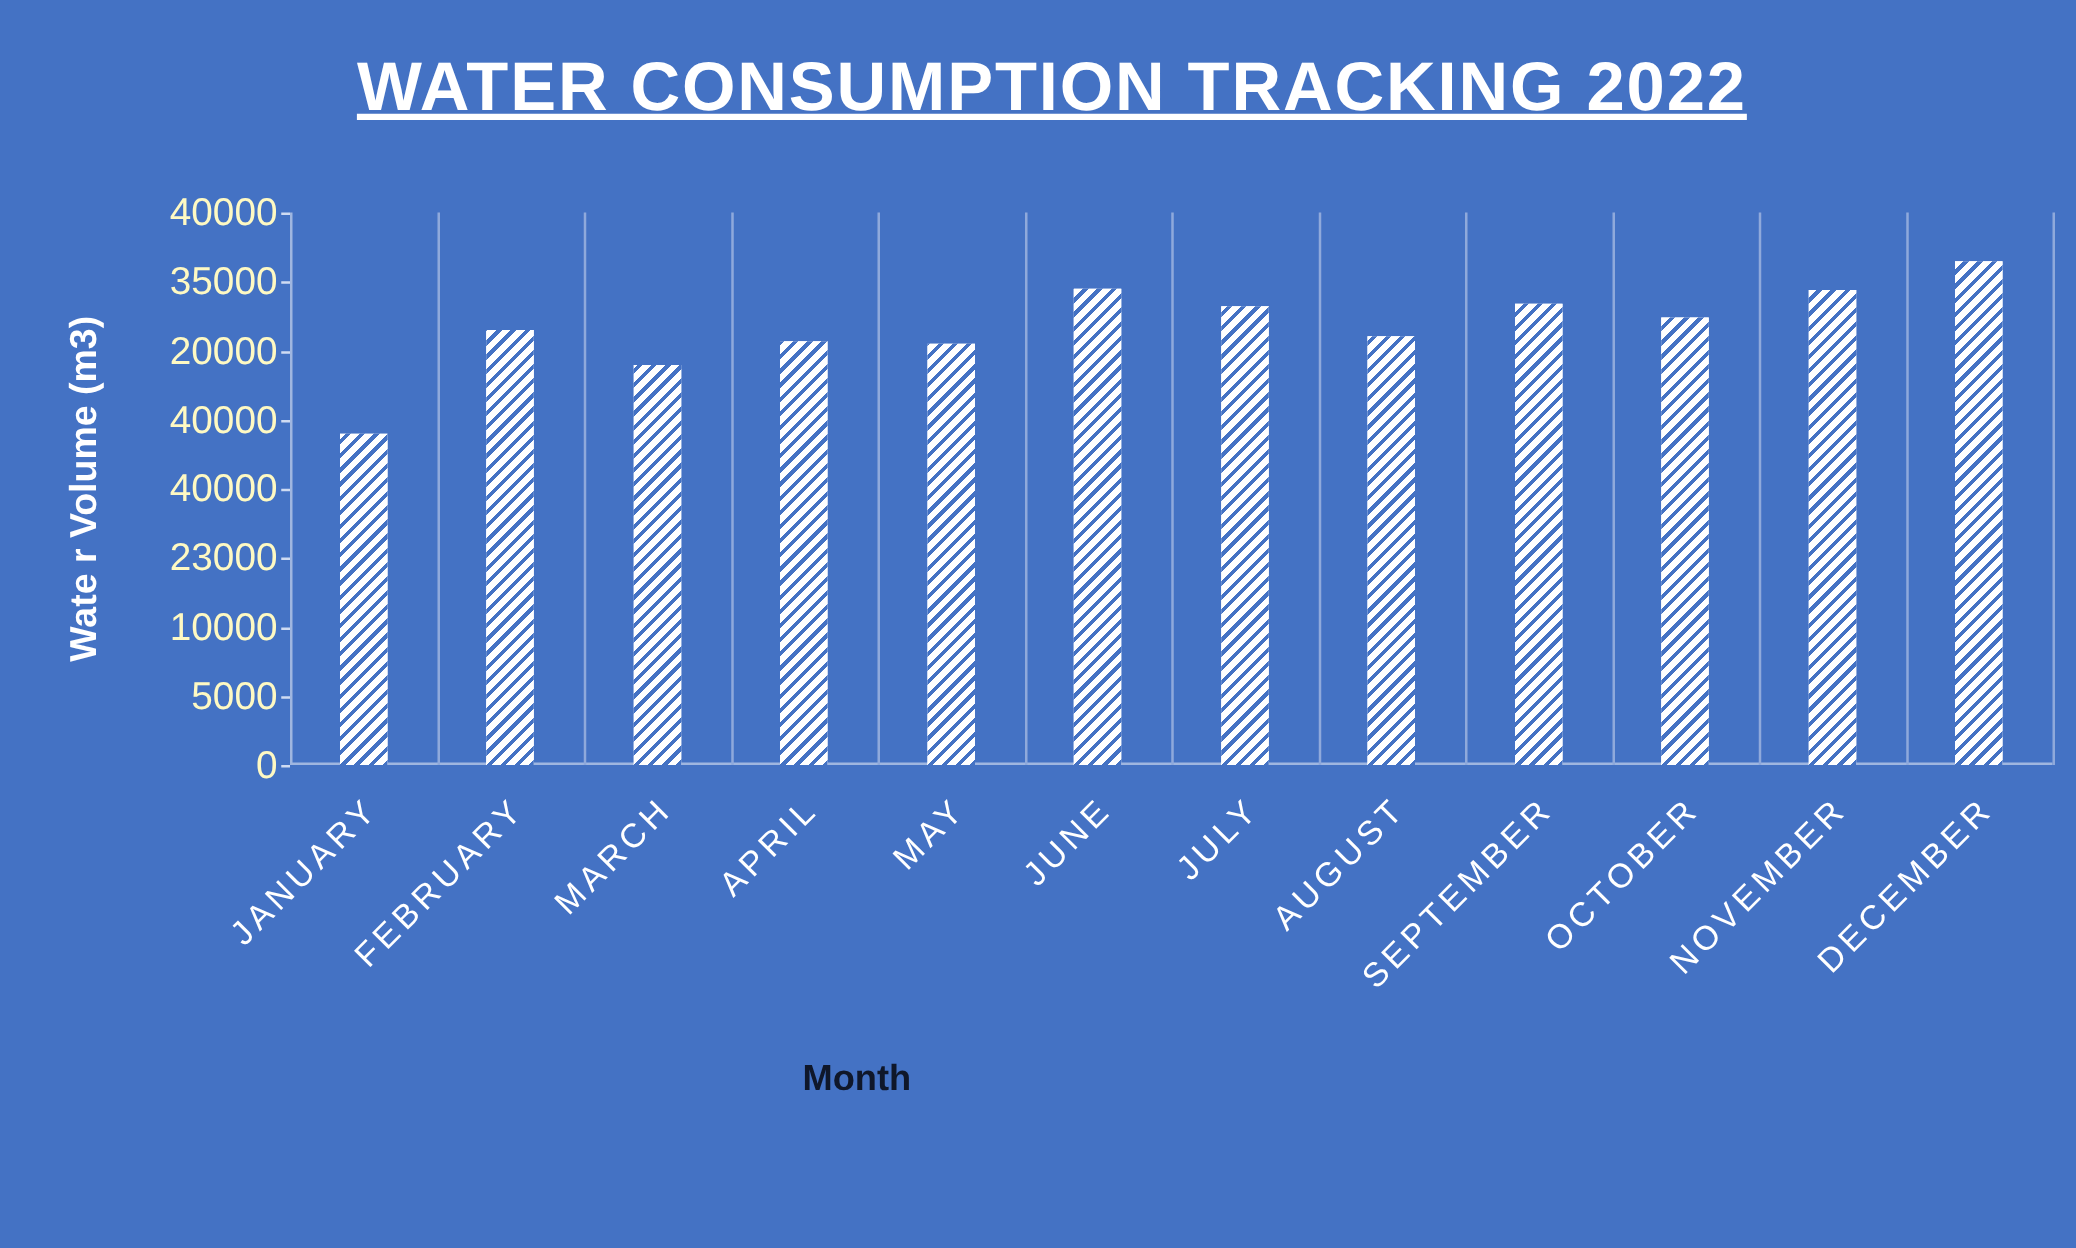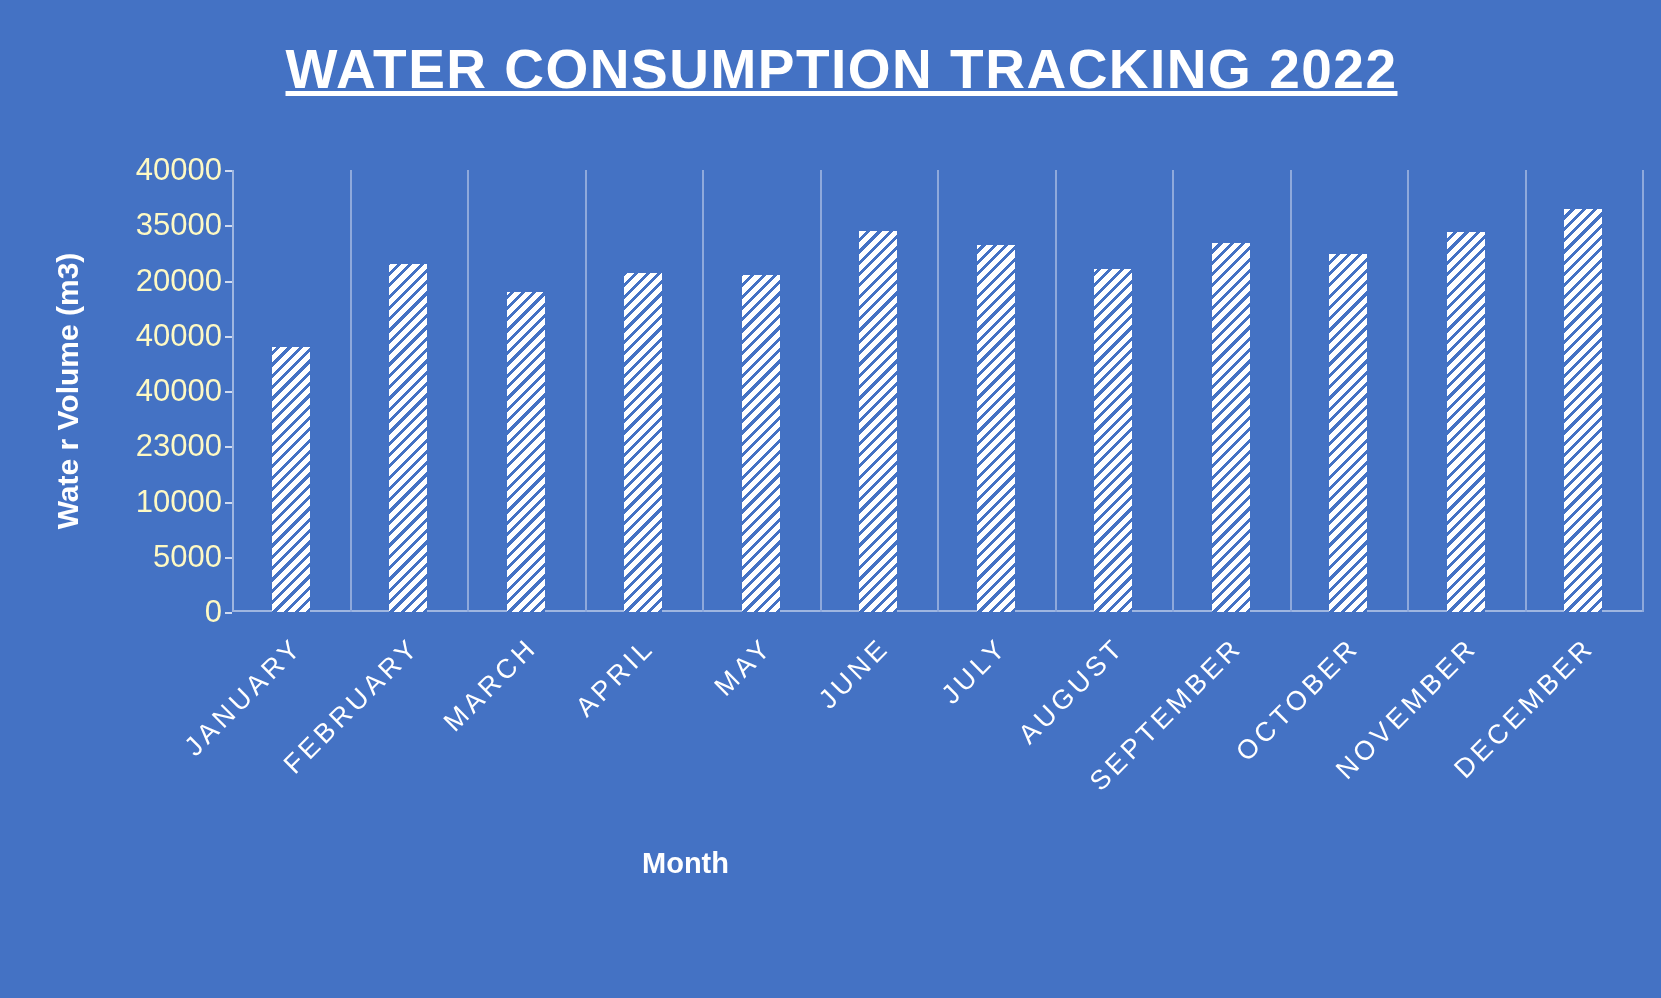--- a/index.html
+++ b/index.html
@@ -184,7 +184,7 @@
     top: 845px;
     width: 1371px;
     text-align: center;
-    color: #ffffff;
+    color: #0f172a;
     font-size: 29px;
     font-weight: bold;
     line-height: 36px;

